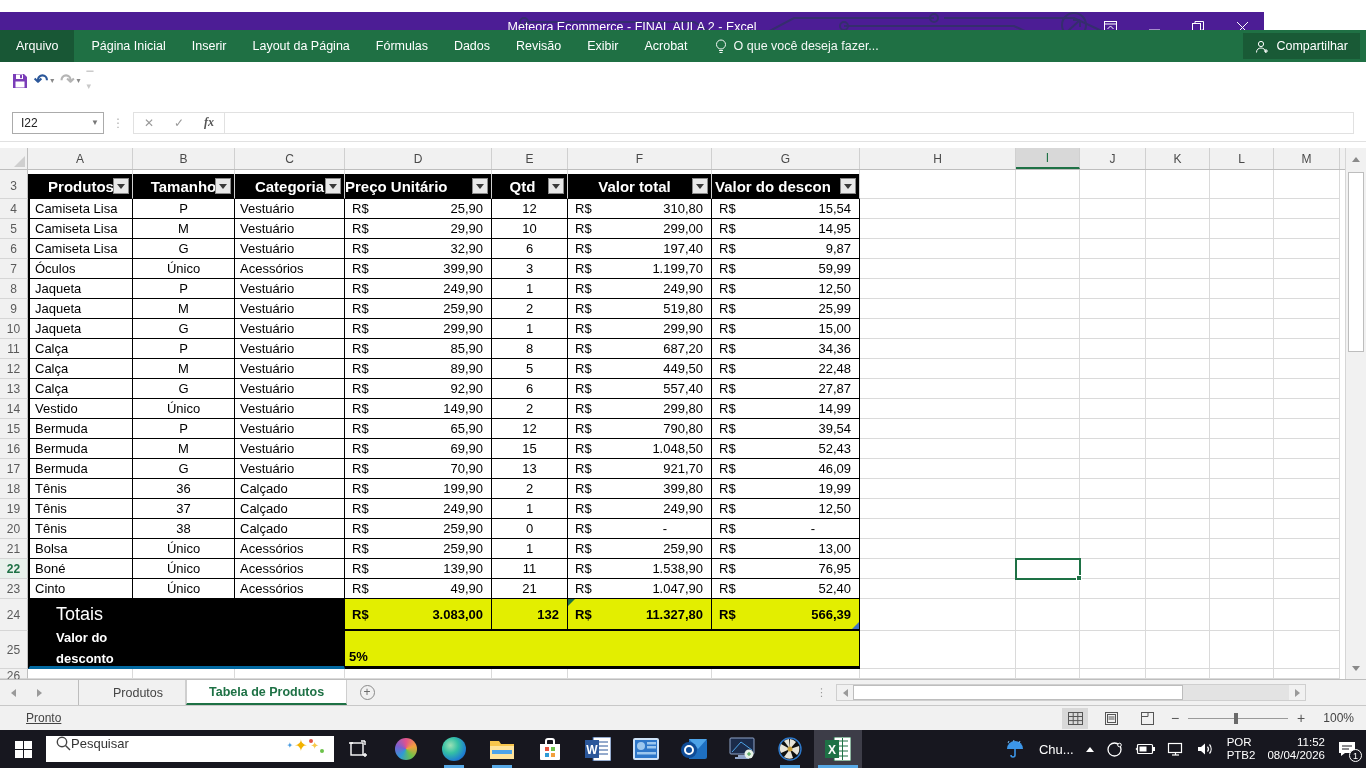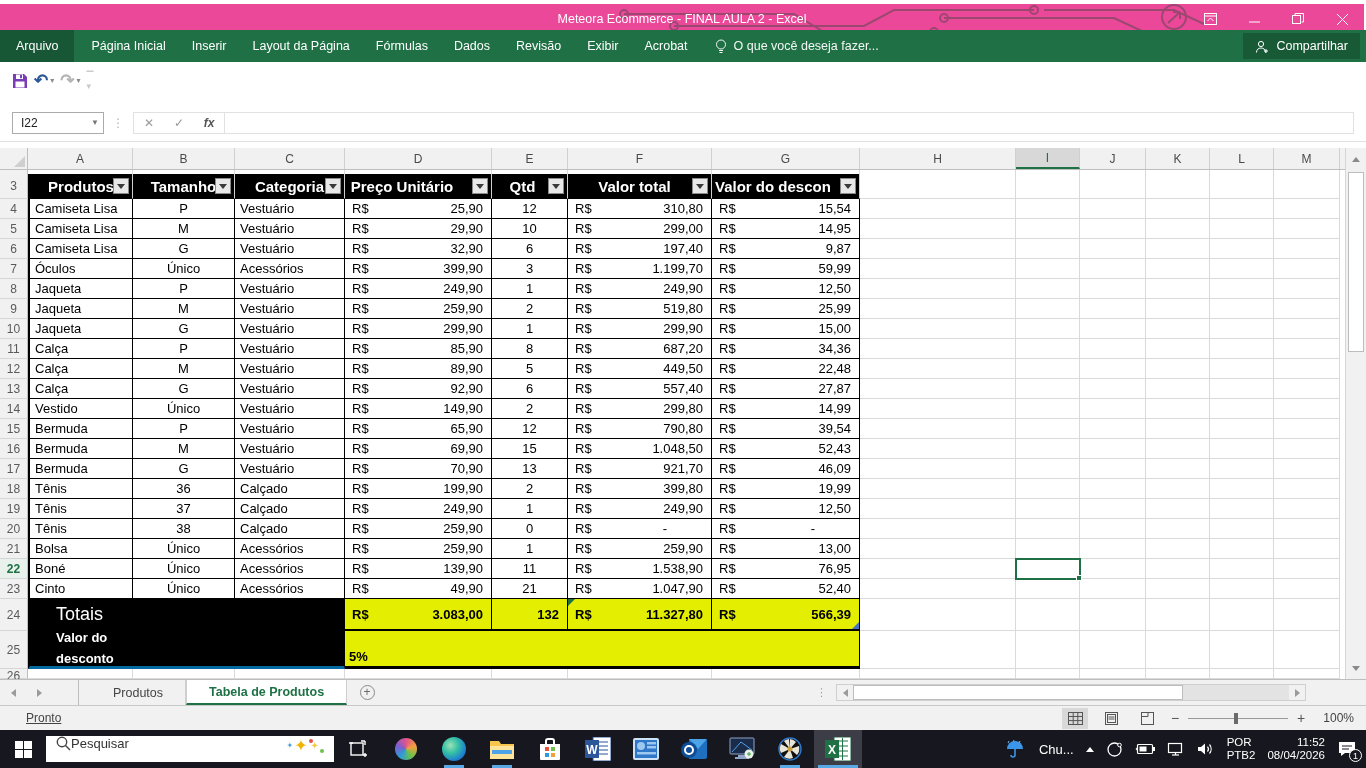--- a/index.html
+++ b/index.html
@@ -8,7 +8,7 @@
   .screen { position:relative; width:1366px; height:768px; background:#fff; overflow:hidden; }
 
   
-  .titlebar { position:absolute; left:0; top:4px; width:1364px; height:30px; background:#ec4899; }
+  .titlebar { position:absolute; left:0; top:12px; width:1264px; height:30px; background:#4c1d95; }
   .circuit { position:absolute; right:130px; top:0; height:30px; width:620px; opacity:.45; pointer-events:none; }
   .window-title { position:absolute; left:0; right:0; top:0; height:30px; line-height:30px;
     text-align:center; color:#fff; font-size:12.5px; }

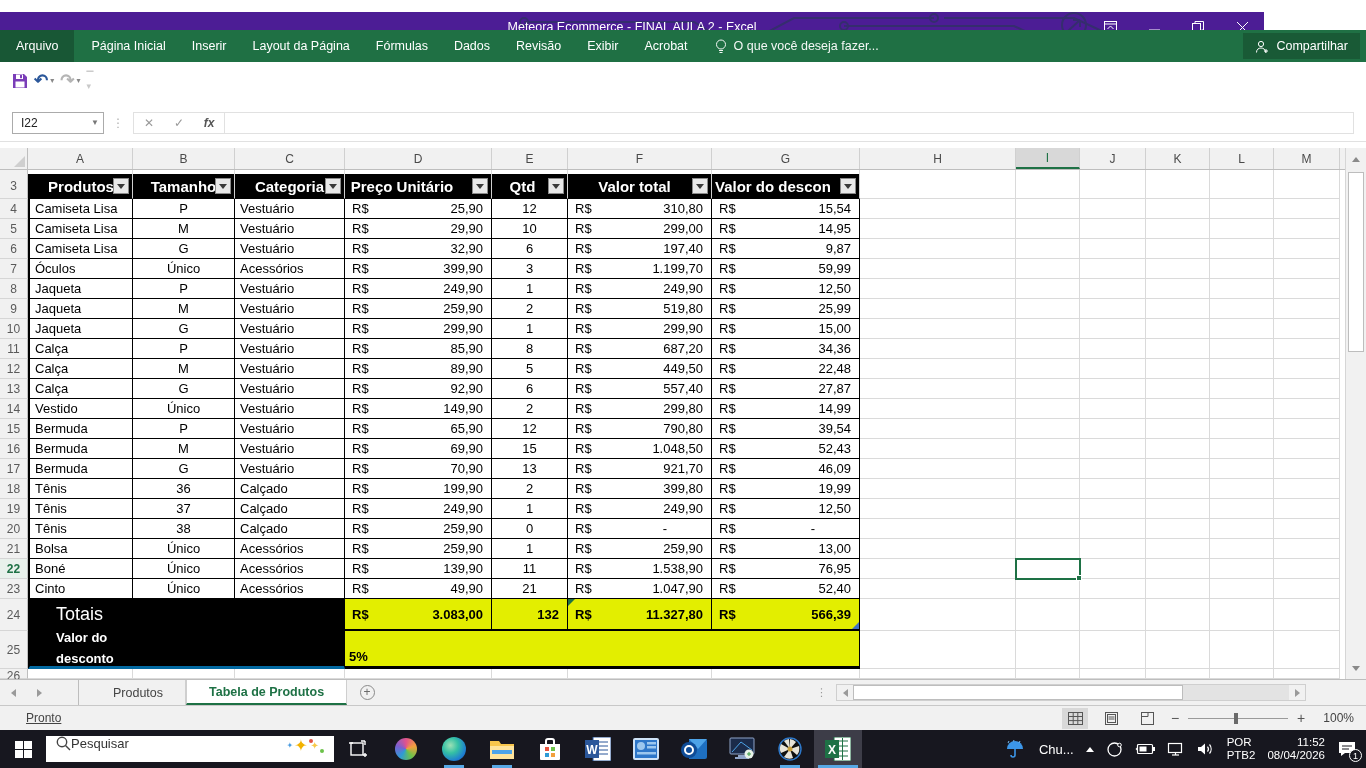--- a/index.html
+++ b/index.html
@@ -44,7 +44,7 @@
   .fb-dots { color:#b0b0b0; margin:0 8px; font-size:12px; letter-spacing:1px; }
   .fb-buttons { display:flex; align-items:center; height:22px; border:1px solid #E1E1E1; border-right:none; }
   .fbtn { width:30px; text-align:center; color:#9a9a9a; font-size:12px; }
-  .fbtn.fx { color:#555; font-style:italic; font-family:Liberation Sans, sans-serif; font-weight:bold; }
+  .fbtn.fx { color:#555; font-style:italic; font-family:Liberation Serif, serif; font-weight:bold; }
   .fb-input { flex:1; height:22px; border:1px solid #E1E1E1; background:#fff; margin-right:12px; }
 
   

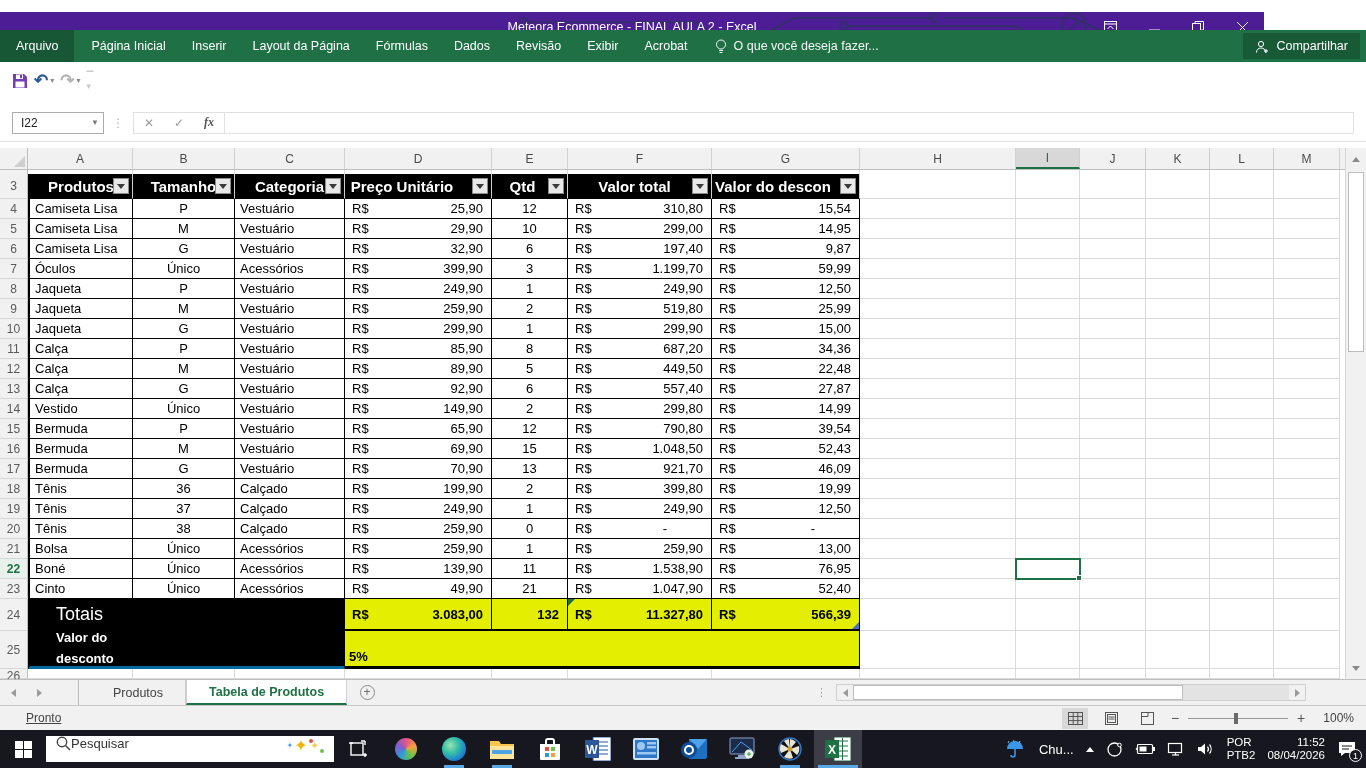--- a/index.html
+++ b/index.html
@@ -74,7 +74,7 @@
   .hdr-row { height:25px; }
   .hdr-row .hcell { position:relative; background:#000; color:#fff; font-weight:bold; font-size:15px;
     border-right:1px solid #CFCFCF; border-bottom:1px solid #000; display:flex; align-items:center; overflow:hidden; }
-  .hc-c { justify-content:center; } .hc-r { justify-content:center; padding-right:32px; } .hc-l { padding-left:3px; }
+  .hc-c { justify-content:center; } .hc-r { justify-content:flex-start; padding-right:32px; } .hc-l { padding-left:3px; }
   .hdr-row .hcell.first { border-left:2px solid #000; }
   .filter-btn { position:absolute; right:3px; top:50%; transform:translateY(-50%); width:16px; height:16px;
     background:#E8E8E8; border:1px solid #8a8a8a; display:flex; align-items:center; justify-content:center; }

